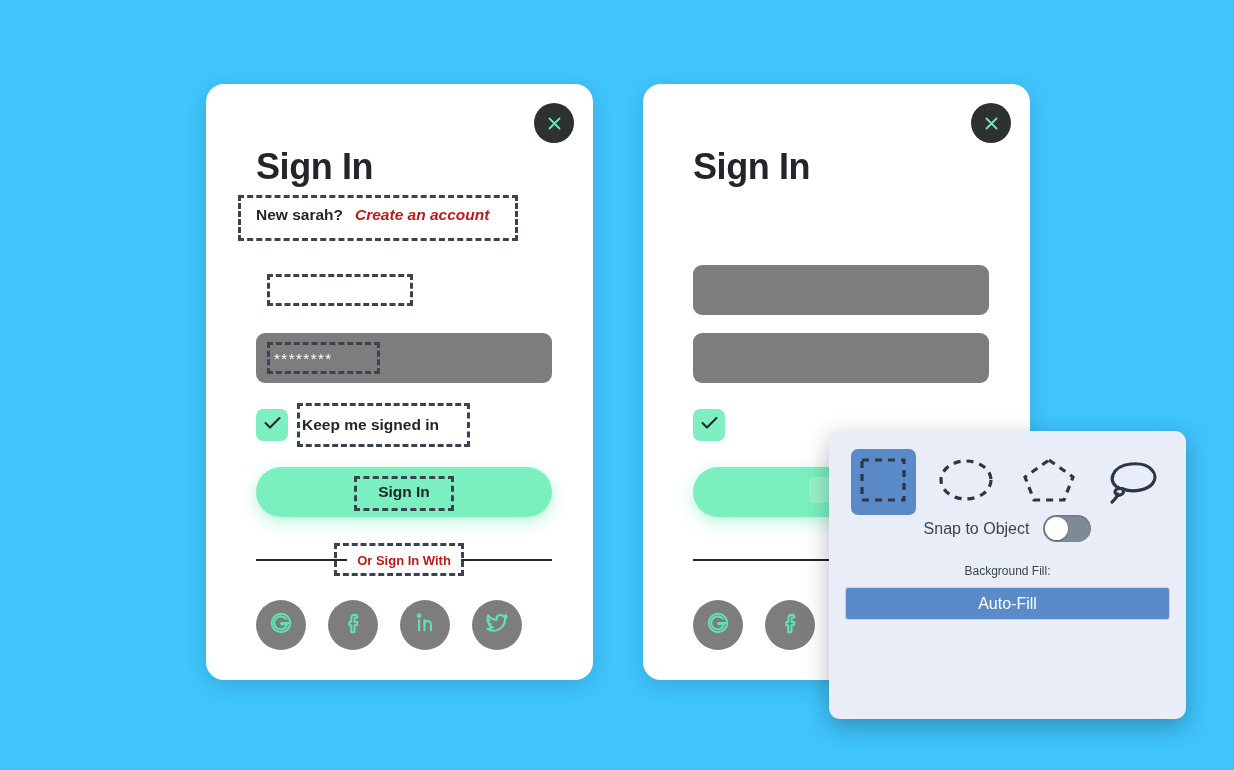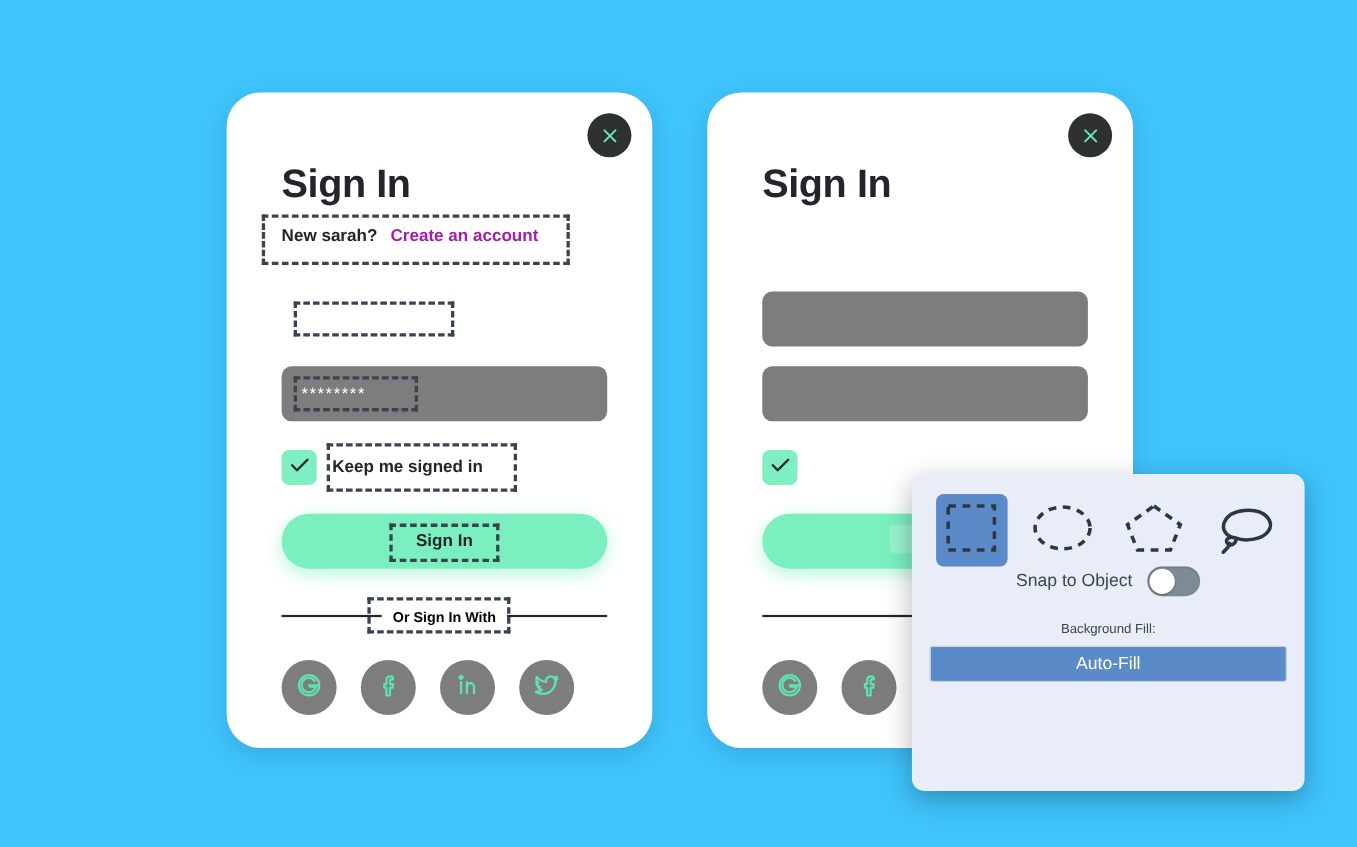--- a/index.html
+++ b/index.html
@@ -20,7 +20,7 @@
   .card {
     position: absolute;
     background: #ffffff;
-    border-radius: 31px;
+    border-radius: 18px;
     box-shadow: 0 6px 22px rgba(0,0,0,0.13);
   }
   #card-annotated { left: 206px; top: 84px; width: 387px; height: 596px; }

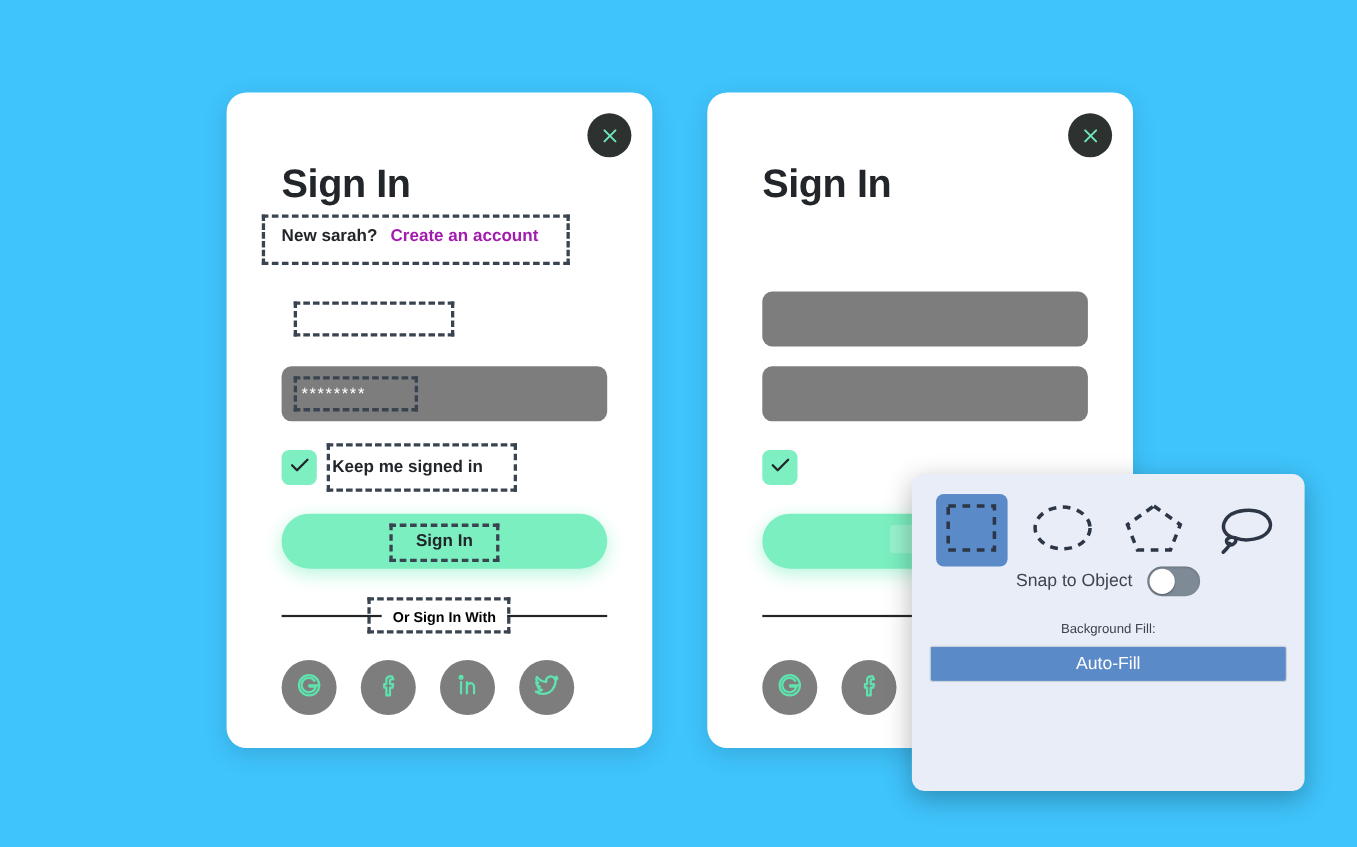--- a/index.html
+++ b/index.html
@@ -57,7 +57,7 @@
     white-space: nowrap;
     display: flex; align-items: baseline; gap: 12px;
   }
-  .newuser-link { color: #a21caf; cursor: pointer; }
+  .newuser-link { color: #b91c1c; cursor: pointer; font-style: italic; }
 
   .field {
     position: absolute;

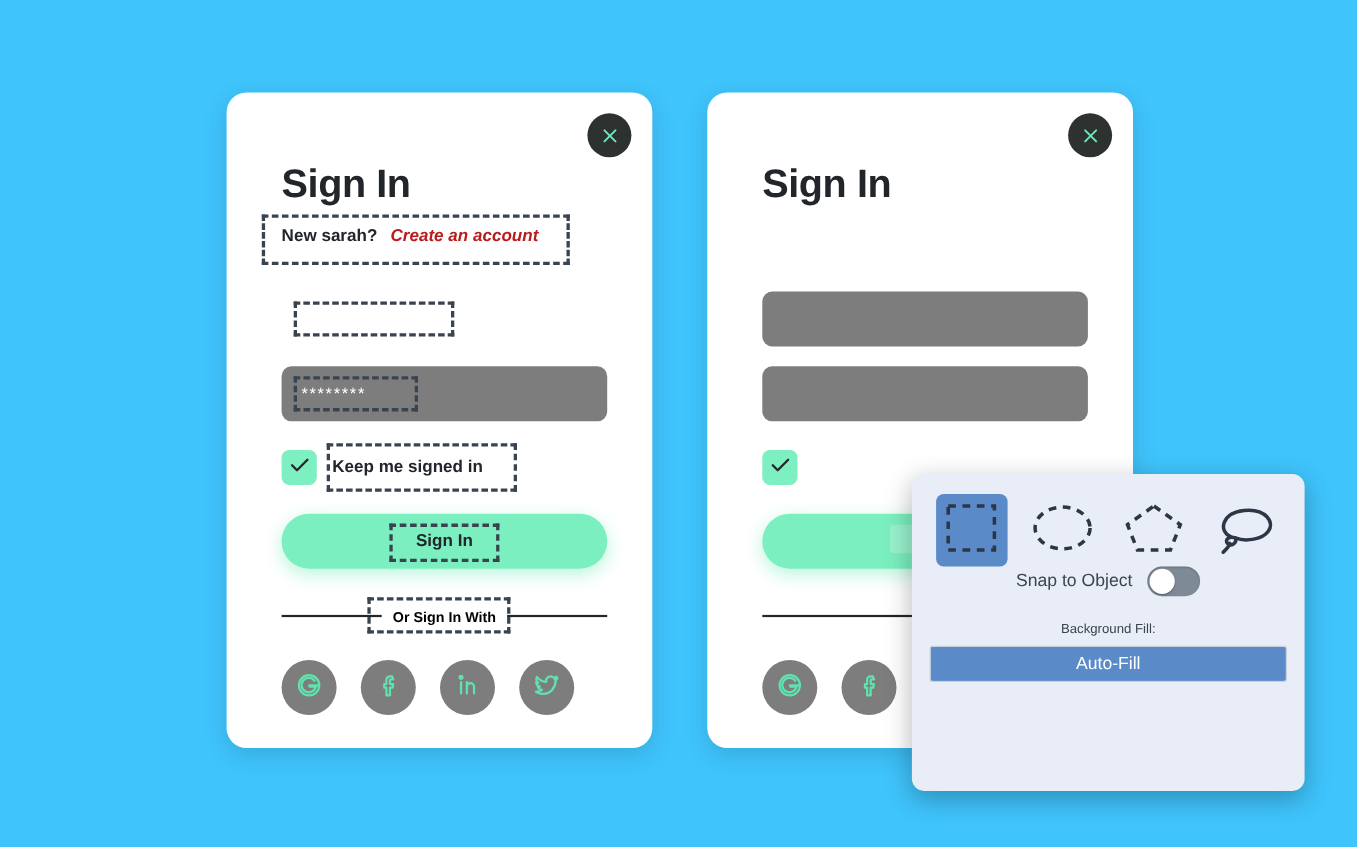--- a/index.html
+++ b/index.html
@@ -118,7 +118,7 @@
   }
   .divider .rule { flex: 1; height: 2px; background: #22262b; }
   .divider .dtext {
-    font-size: 13px; font-weight: bold; color: #000000; white-space: nowrap;
+    font-size: 13px; font-weight: bold; color: #b91c1c; white-space: nowrap;
   }
   .divider.plain .rule-right { visibility: hidden; }
   .divider.plain .dtext { visibility: hidden; }

